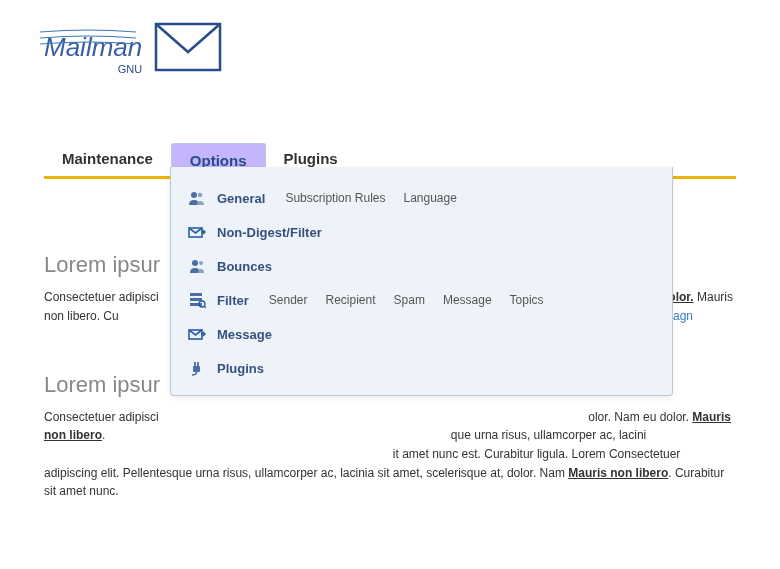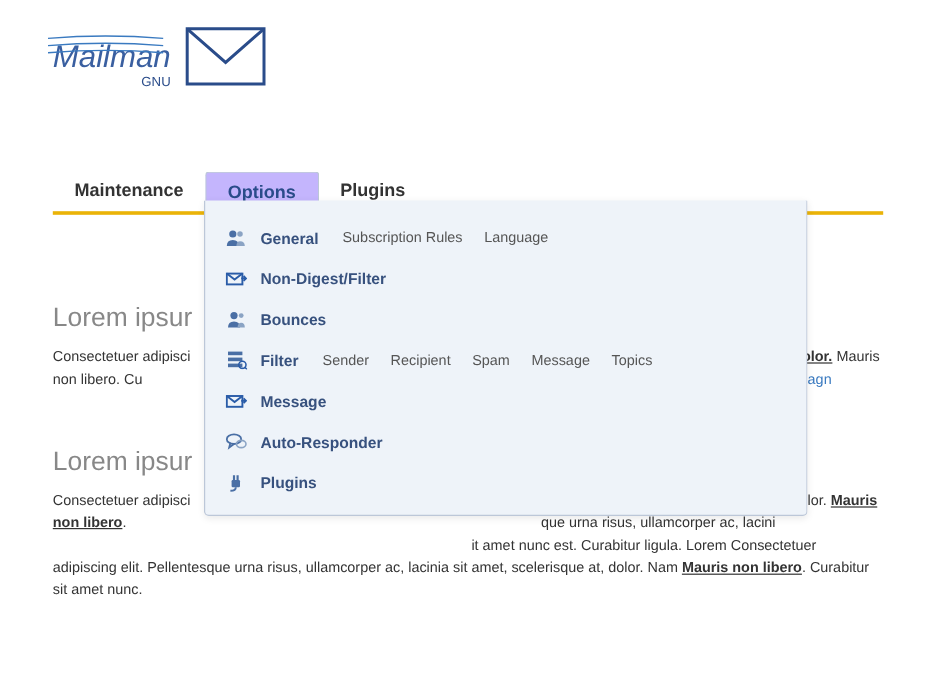--- a/index.html
+++ b/index.html
@@ -229,16 +229,6 @@
   <div class="menu-row">
     <span class="icon">
       <svg width="18" height="16" viewBox="0 0 18 16">
-          <ellipse cx="7" cy="6" rx="6" ry="4" fill="none" stroke="#4a6fa5" stroke-width="1.5"></ellipse>
-          <path d="M4 9 L3 13 L7 10" fill="none" stroke="#4a6fa5" stroke-width="1.5"></path>
-          <ellipse cx="13" cy="10" rx="4" ry="3" fill="none" stroke="#8aa3c4" stroke-width="1.3"></ellipse>
-        </svg>
-    </span>
-    <span class="menu-label">Auto-Responder</span>
-  </div>
-  <div class="menu-row">
-    <span class="icon">
-      <svg width="18" height="16" viewBox="0 0 18 16">
           <rect x="5" y="6" width="7" height="6" rx="1" fill="#4a6fa5"></rect>
           <line x1="7" y1="2" x2="7" y2="6" stroke="#4a6fa5" stroke-width="1.8"></line>
           <line x1="10" y1="2" x2="10" y2="6" stroke="#4a6fa5" stroke-width="1.8"></line>

